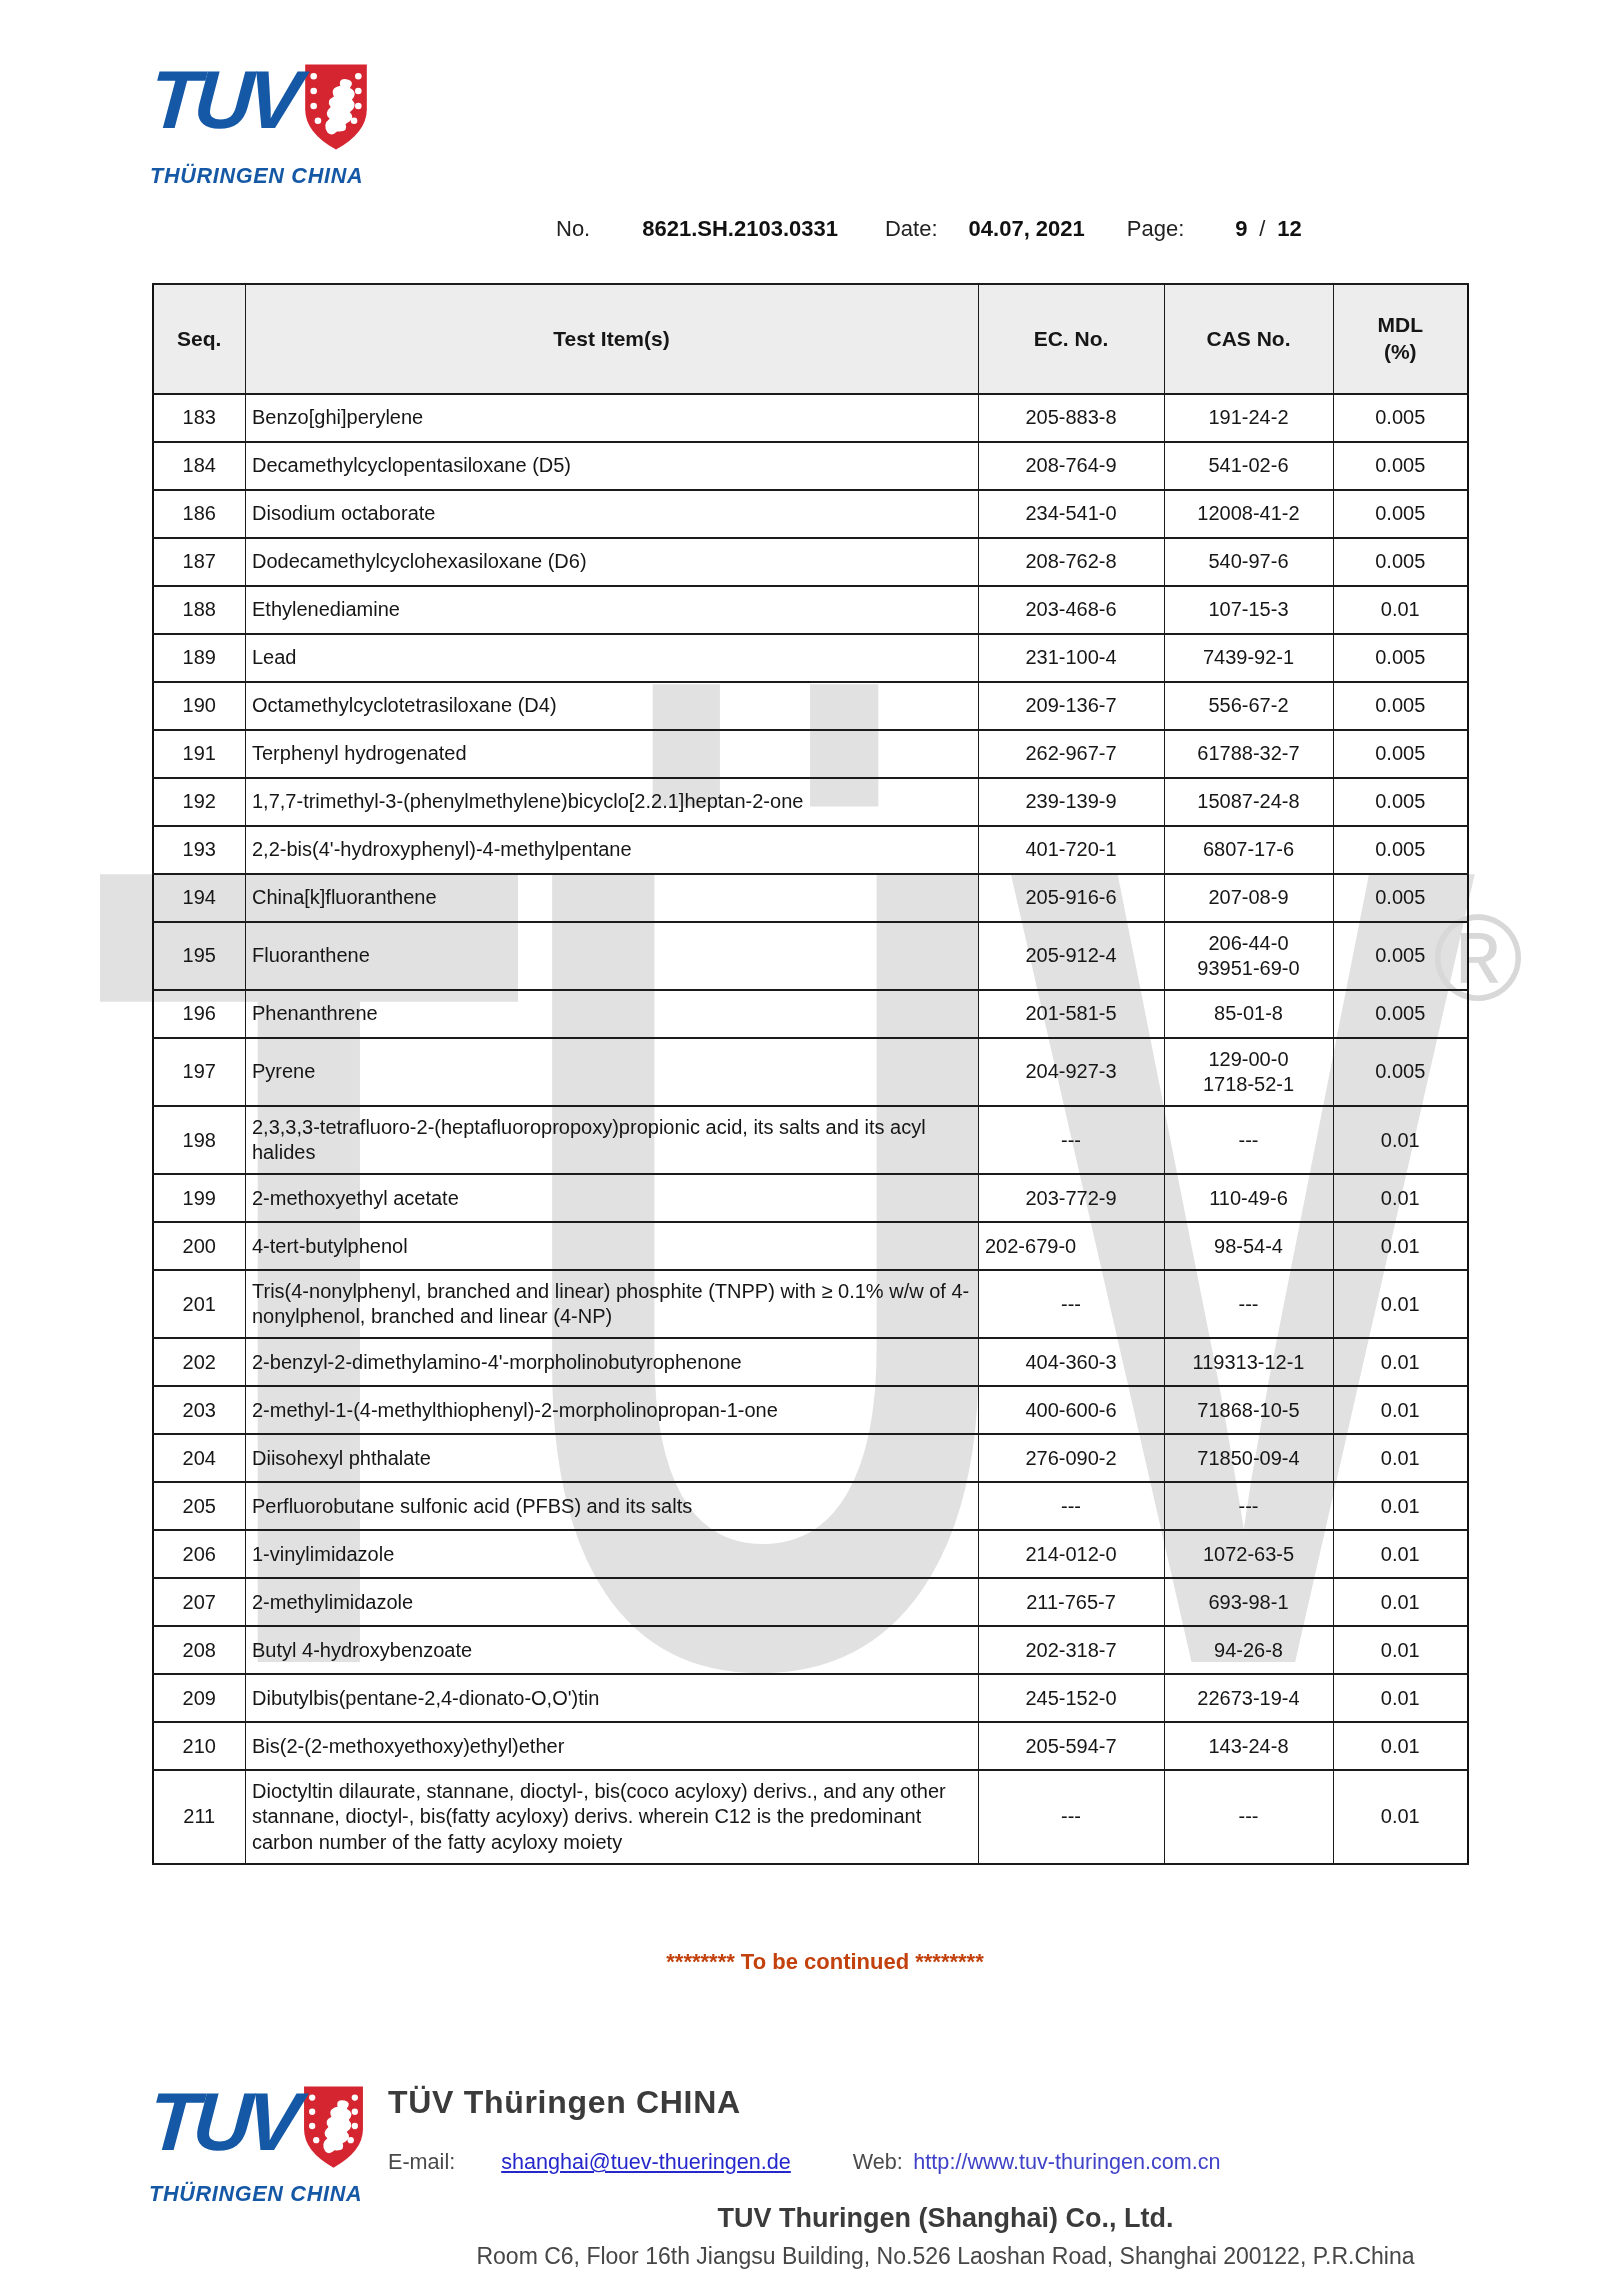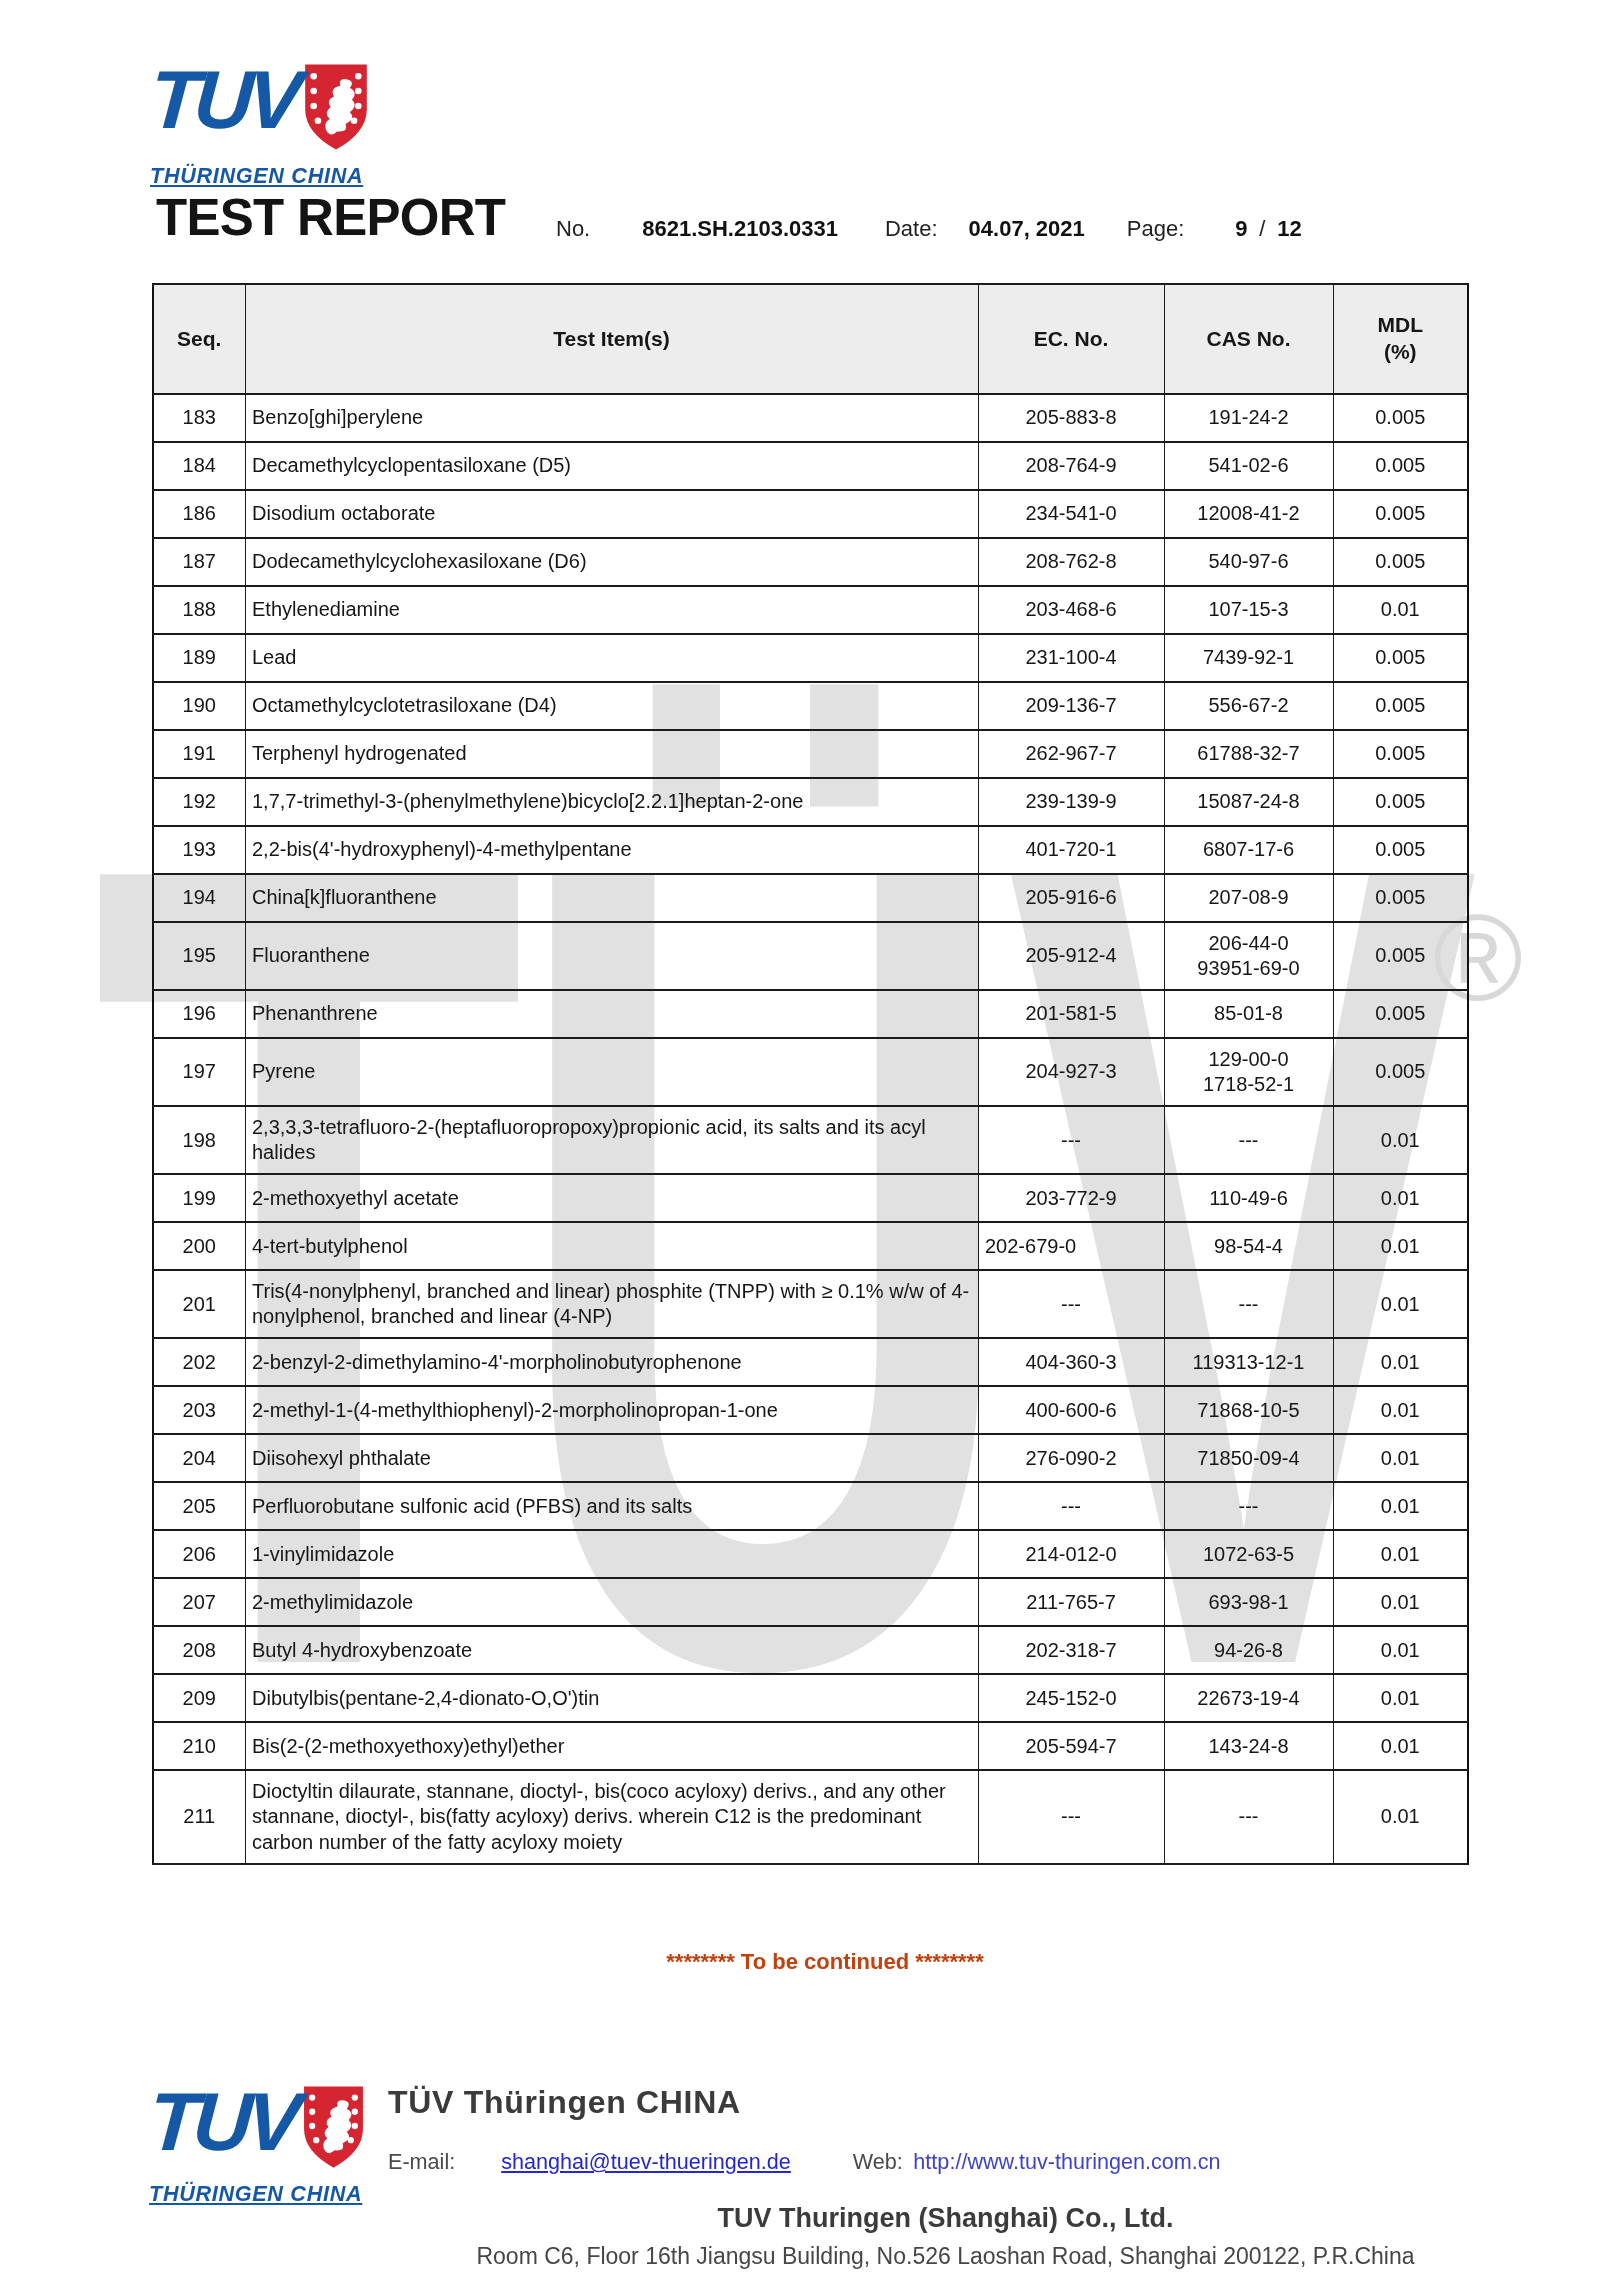--- a/index.html
+++ b/index.html
@@ -27,7 +27,7 @@
   .logo-shield { margin-left:5.2px; display:inline-block; }
   .logo-sub {
     margin-top:9.2px; font-size:21.6px; font-weight:bold; font-style:italic;
-    color:#1558a6; letter-spacing:0.7px; white-space:nowrap;text-decoration:underline;
+    color:#1558a6; letter-spacing:0.7px; white-space:nowrap;
   }
 
   .top-logo { position:absolute; left:150px; top:62px; z-index:2; }

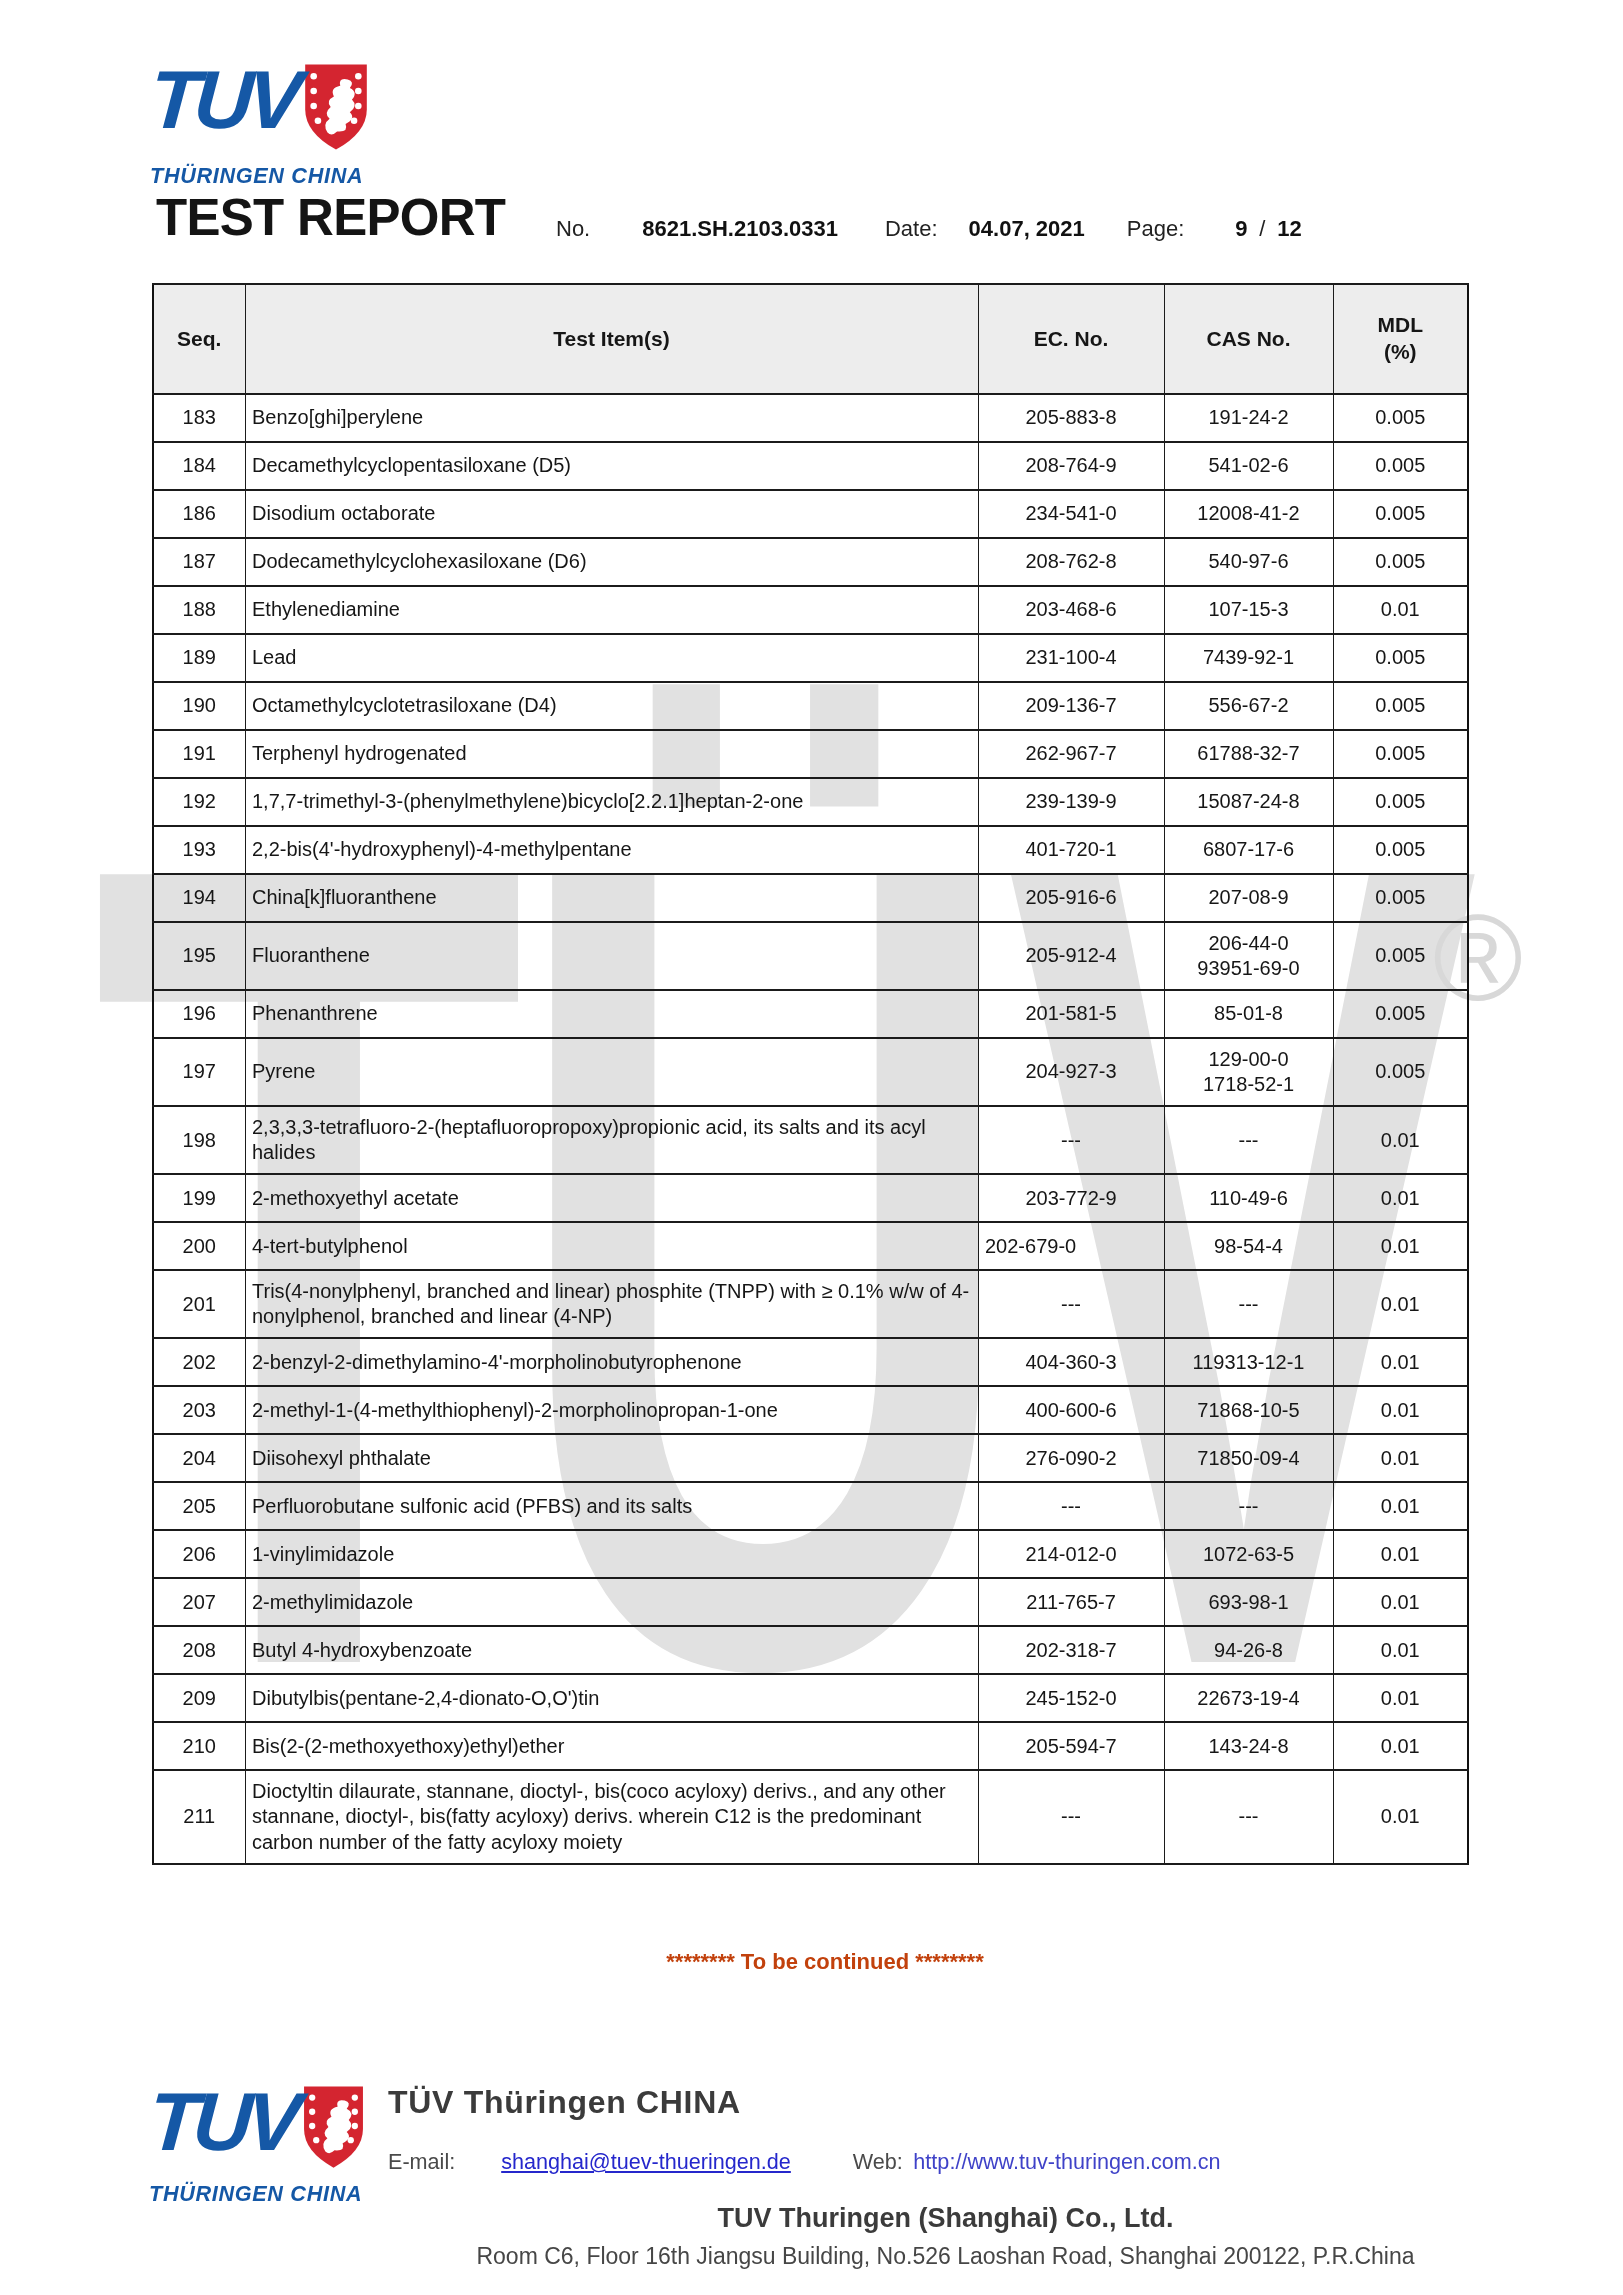--- a/index.html
+++ b/index.html
@@ -120,7 +120,6 @@
     <div class="logo-sub">THÜRINGEN CHINA</div>
   </div>
 
-  <h1 class="report-title">TEST REPORT</h1>
   <div class="meta">
     <span class="lbl">No.</span>
     <span class="val m-no-val">8621.SH.2103.0331</span>

